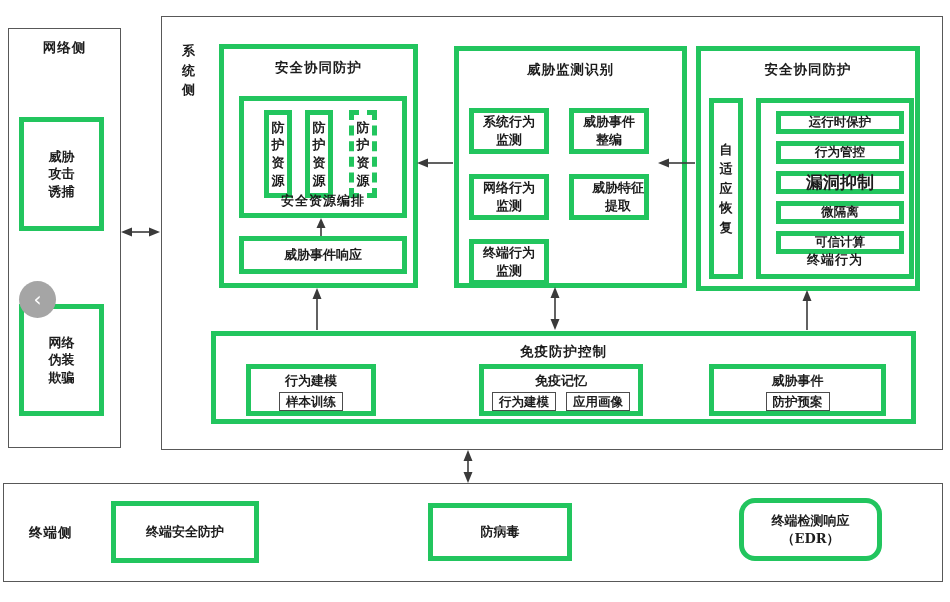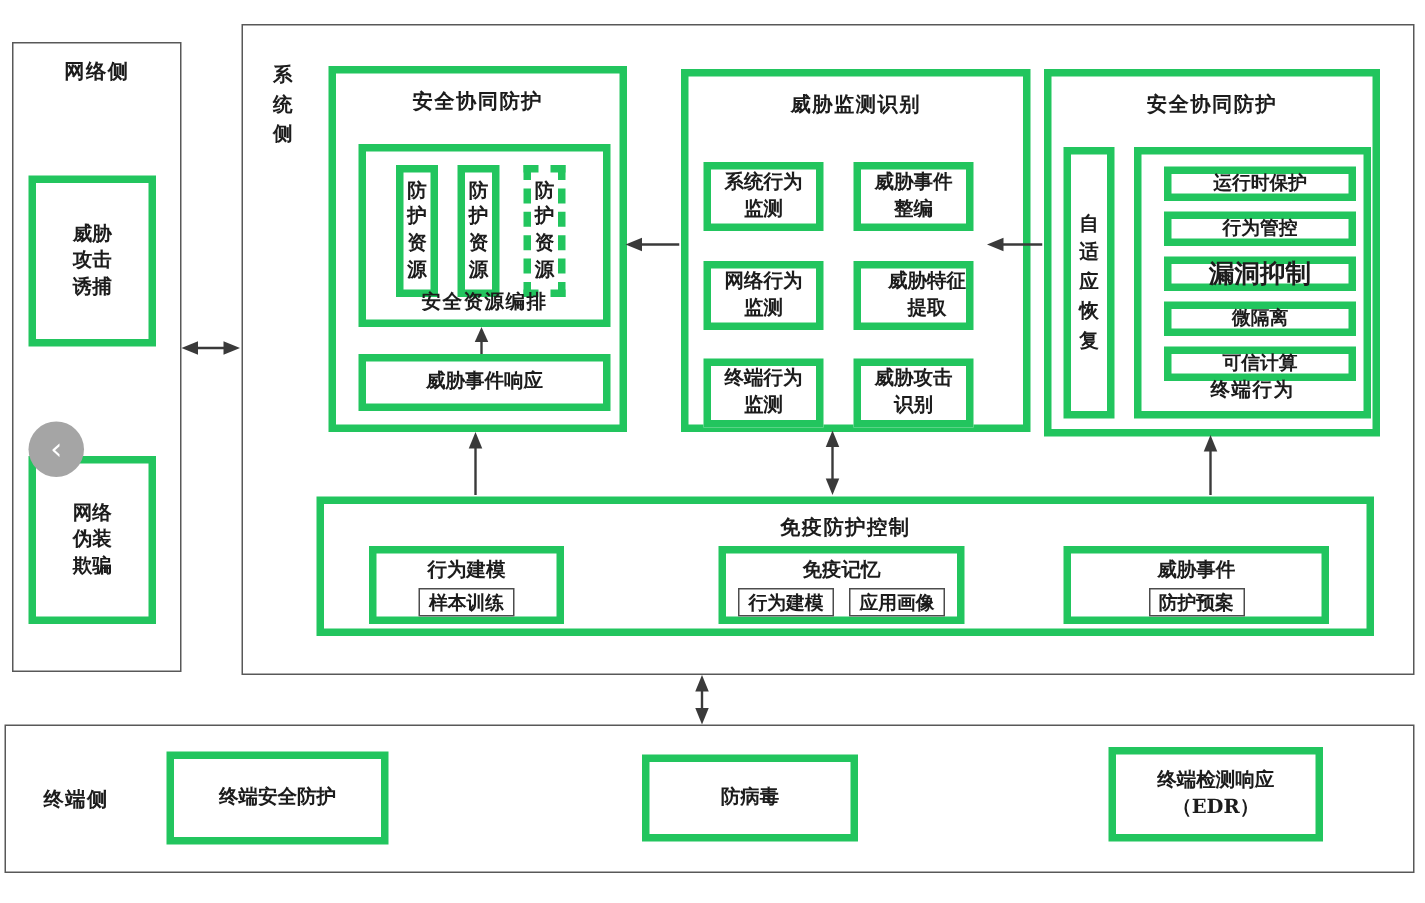--- a/index.html
+++ b/index.html
@@ -111,10 +111,6 @@
         <span class="cell pre">终端行为
 监测</span>
       </div>
-      <div class="box center" style="left:110px;top:188px;width:80px;height:46px;">
-        <span class="cell pre">威胁攻击
-识别</span>
-      </div>
     </div>
 
     <div class="box" style="left:534px;top:29px;width:224px;height:245px;">

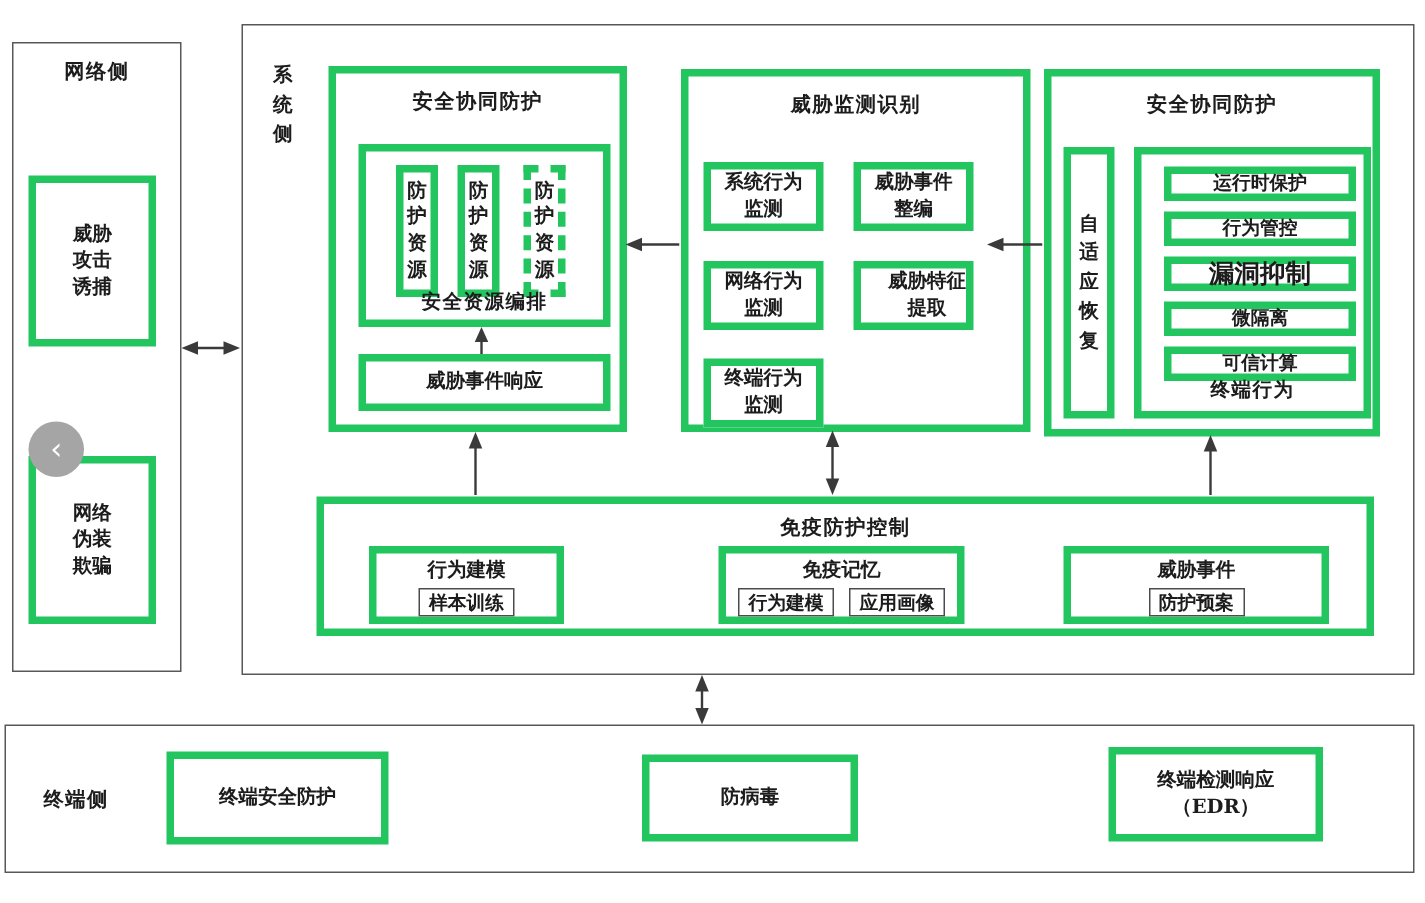--- a/index.html
+++ b/index.html
@@ -174,7 +174,7 @@
     <div class="box center" style="left:424px;top:19px;width:144px;height:58px;">
       <span class="cell">防病毒</span>
     </div>
-    <div class="box center" style="left:735px;top:14px;width:143px;height:63px;">
+    <div class="box center" style="left:735px;top:14px;width:143px;height:63px;border-radius:16px;">
       <span class="cell pre">终端检测响应
 （EDR）</span>
     </div>

